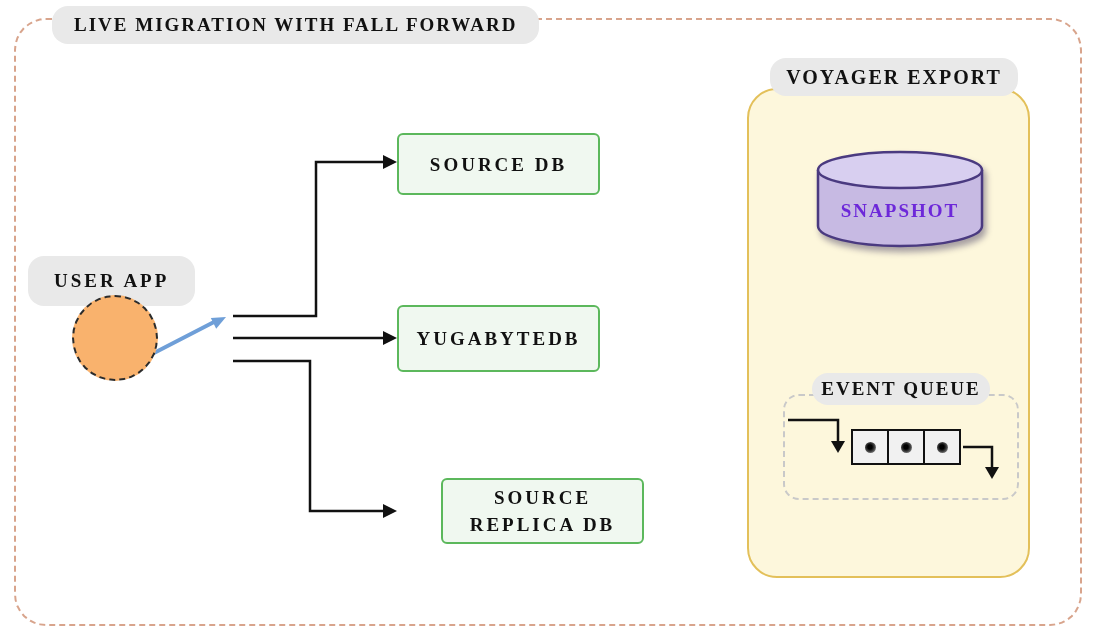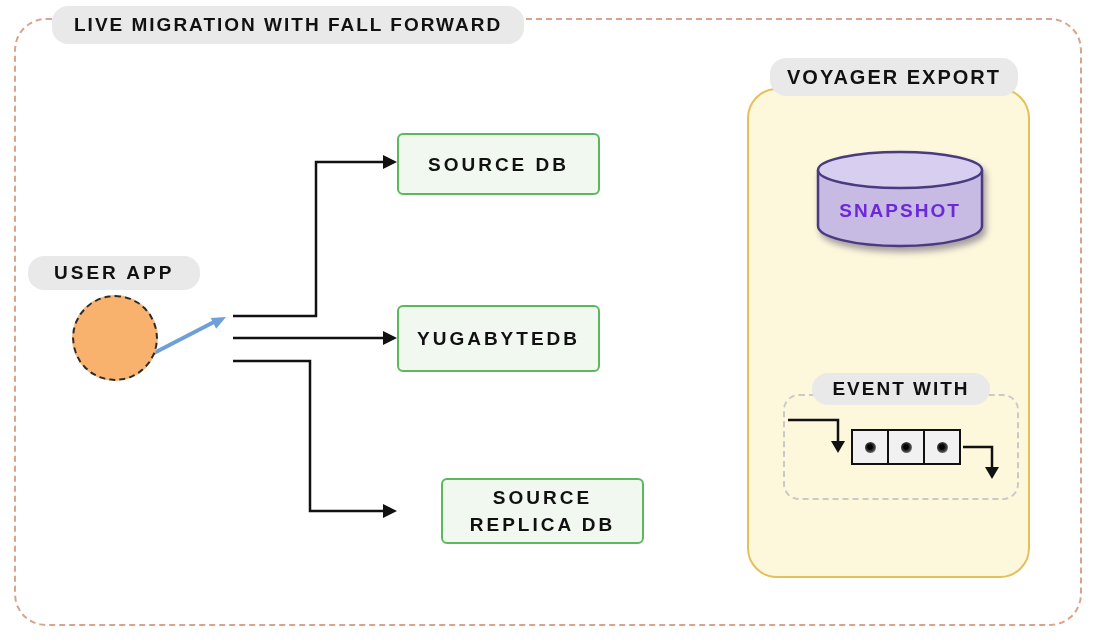--- a/index.html
+++ b/index.html
@@ -13,7 +13,7 @@
   html,body{margin:0;padding:0;background:#ffffff;}
   .canvas{
     position:relative;width:1102px;height:642px;background:#ffffff;overflow:hidden;
-    font-family:Liberation Sans, sans-serif;color:var(--text);
+    font-family:Liberation Serif, serif;color:var(--text);
   }
   .outer-border{
     position:absolute;left:14px;top:18px;width:1068px;height:608px;

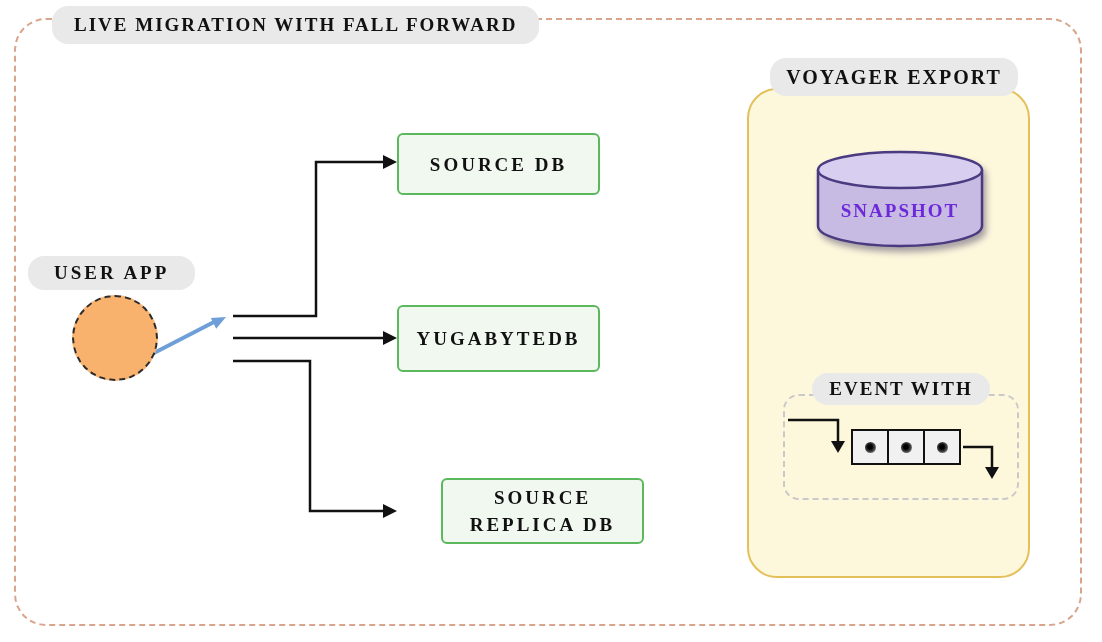--- a/index.html
+++ b/index.html
@@ -26,7 +26,7 @@
     text-align:center;
   }
   .title-pill{left:52px;top:6px;height:38px;padding:0 22px;font-size:19px;flex-direction:row;}
-  .user-app-pill{left:28px;top:256px;height:34px;padding:0 26px;font-size:19px;letter-spacing:3px;flex-direction:row;}
+  .user-app-pill{left:28px;top:256px;height:34px;padding:8px 26px;font-size:19px;letter-spacing:3px;flex-direction:row;}
   .voyager-pill{left:770px;top:58px;width:236px;padding:6px 6px;font-size:20px;line-height:26px;}
   .eventq-pill{left:812px;top:373px;width:178px;height:32px;font-size:19px;flex-direction:row;}
 

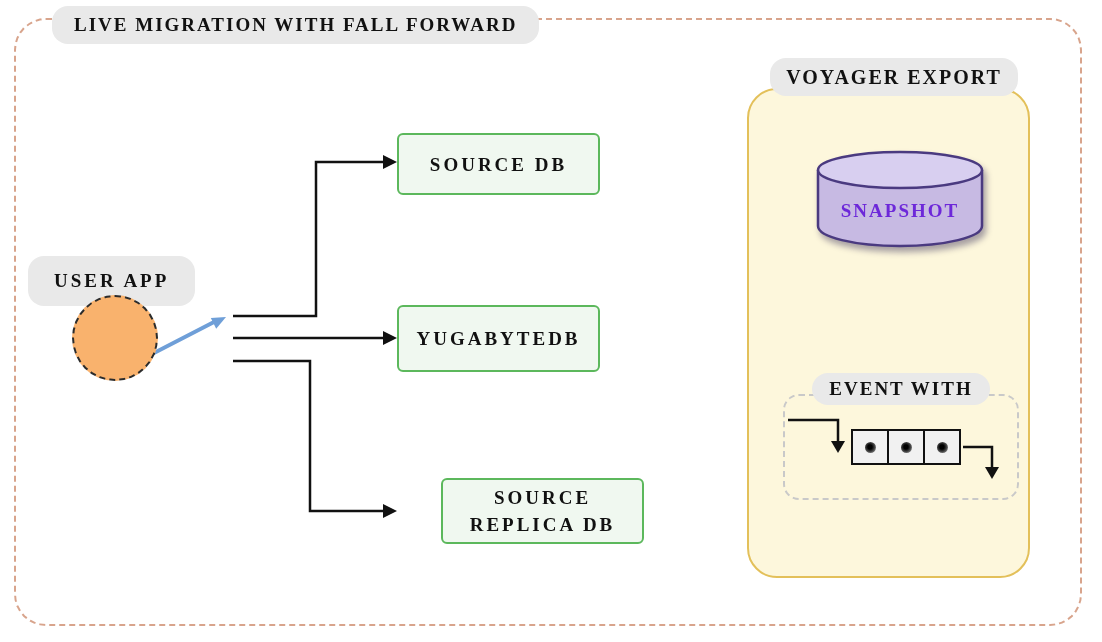--- a/index.html
+++ b/index.html
@@ -143,7 +143,7 @@
     <div class="cyl-label">SNAPSHOT</div>
   </div>
 
-  <div class="pill eventq-pill">EVENT WITH</div>
+  <div class="pill eventq-pill">EVENT QUEUE</div>
 
   <div class="queue-cells">
     <div class="queue-cell">

